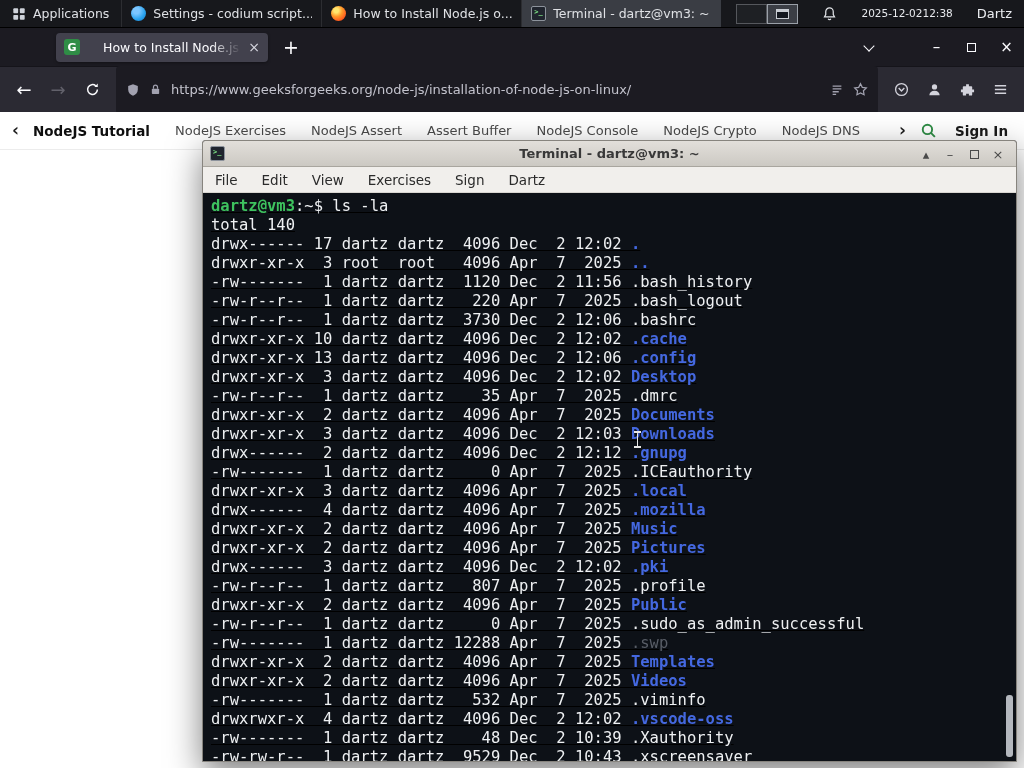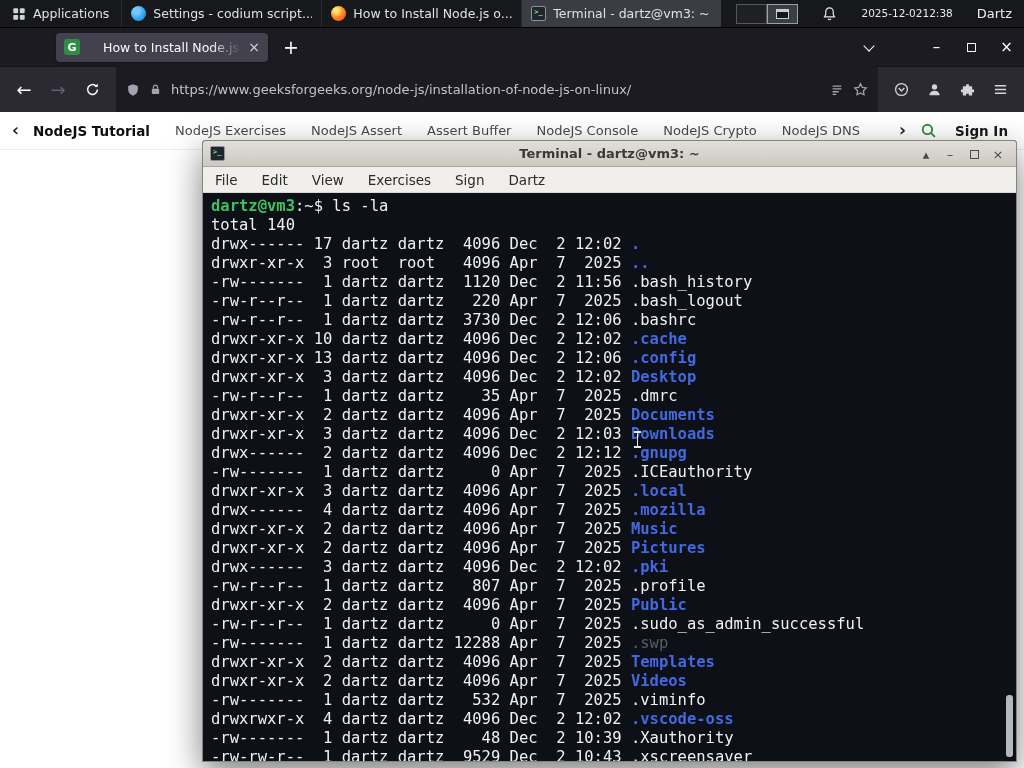--- a/index.html
+++ b/index.html
@@ -82,7 +82,7 @@
   .wbox.dark{border-color:#4a4a4a;width:9px;height:9px;}
   .t-menubar{height:26px;background:#f1efec;border-bottom:1px solid #d9d6d1;display:flex;gap:24px;
              padding:0 12px;align-items:center;font-size:13.5px;color:#2b2b2b;flex:0 0 auto;}
-  .t-screen{flex:1;position:relative;overflow:hidden;padding:4px 0 4px 8px;}
+  .t-screen{flex:1;position:relative;overflow:hidden;padding:4px 0 4px 8px;text-decoration:underline;}
   .t-out{font-family:"DejaVu Sans Mono","Liberation Mono",monospace;font-size:15.5px;line-height:19px;
          color:var(--terminal-fg);white-space:pre;}
   .trow{white-space:pre;}

